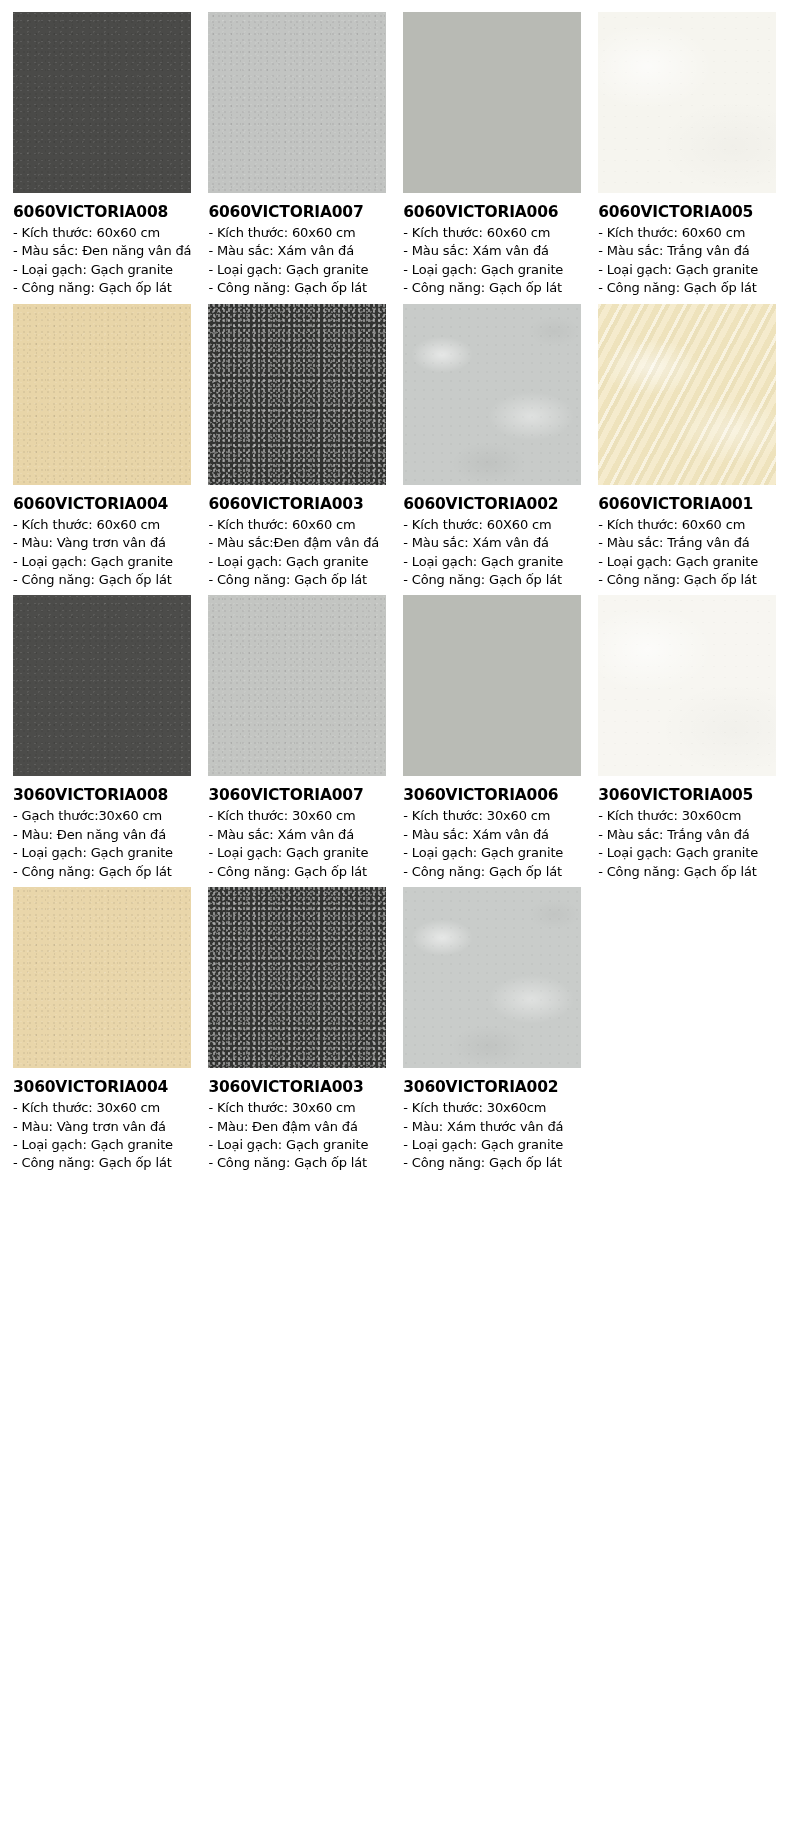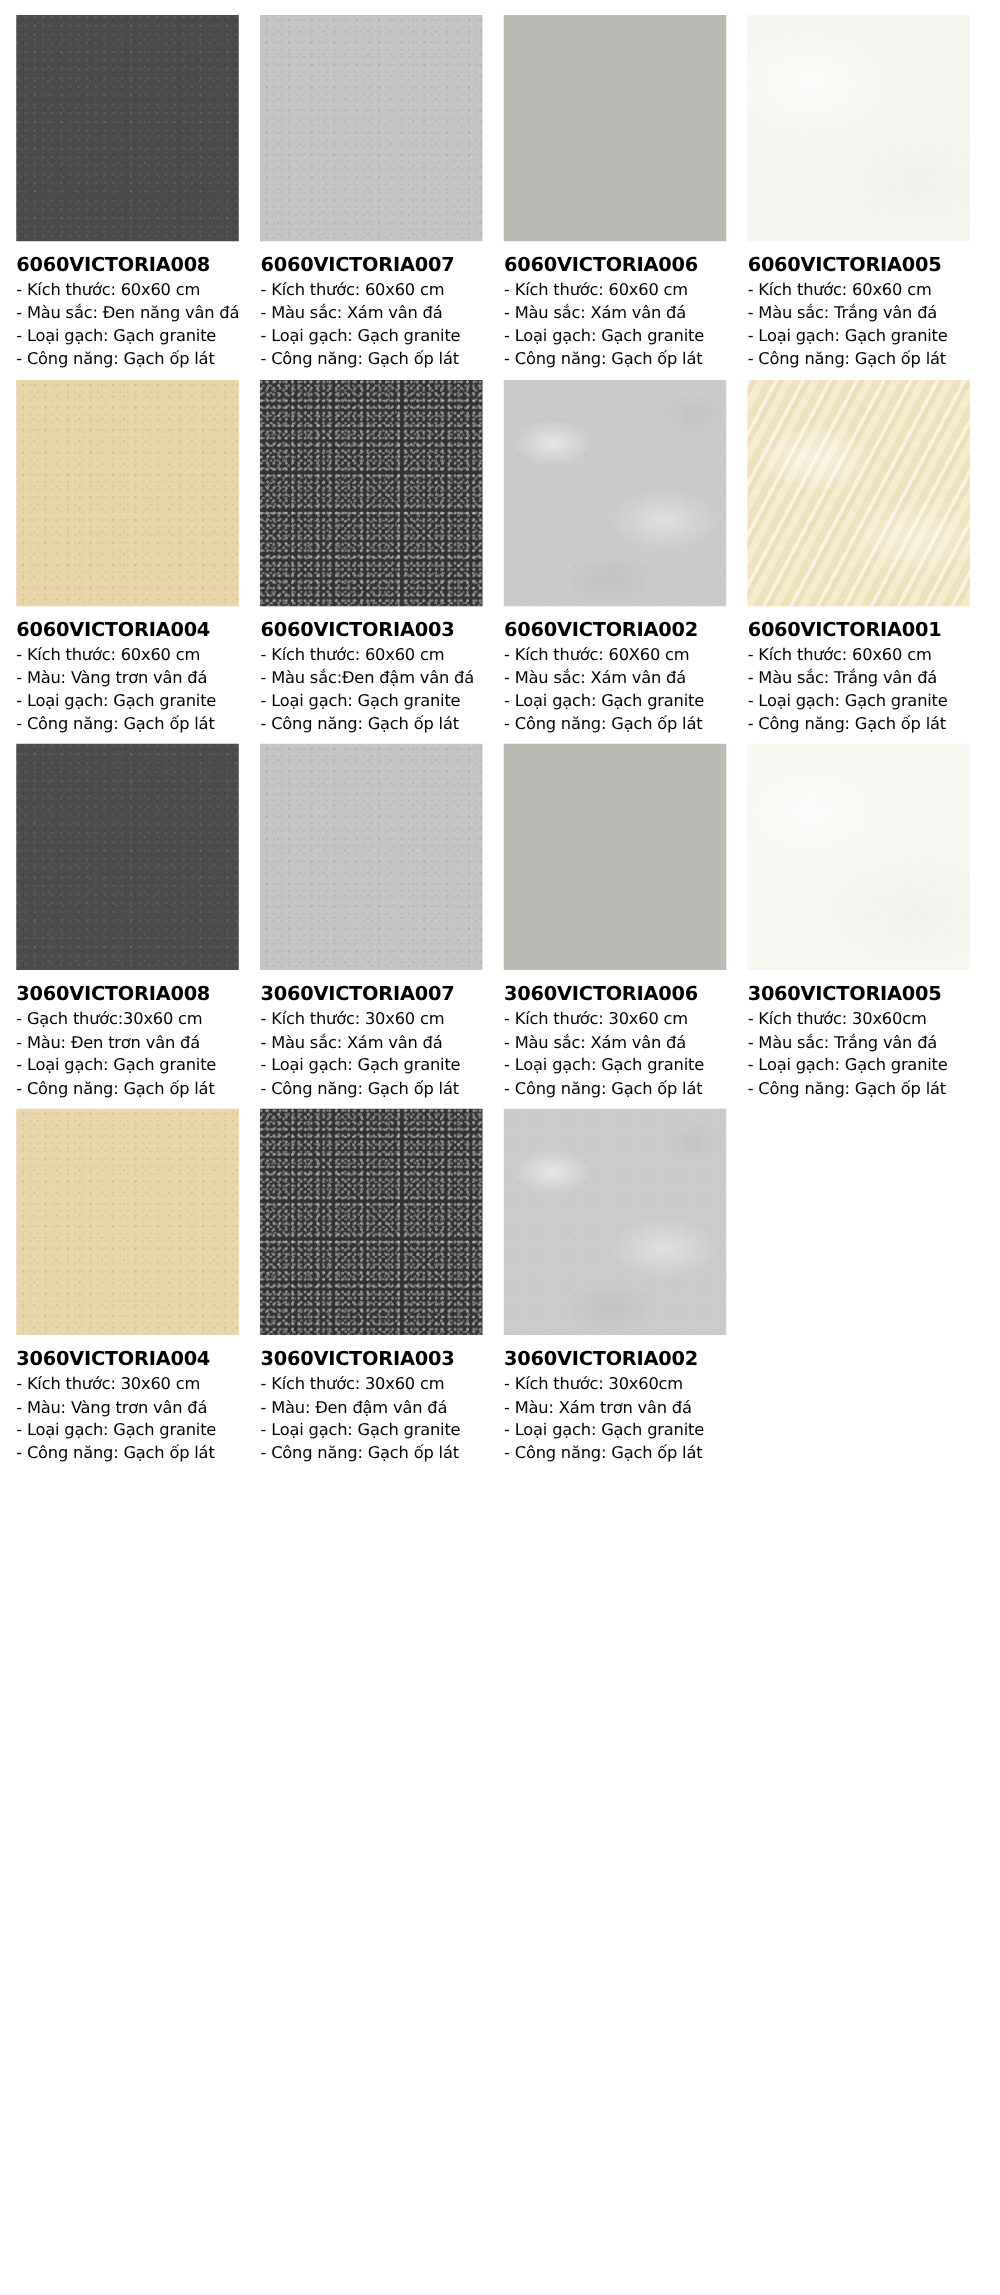--- a/index.html
+++ b/index.html
@@ -199,7 +199,7 @@
       <h3 class="tile-title">3060VICTORIA008</h3>
       <ul class="spec-list">
         <li>- Gạch thước:30x60 cm</li>
-        <li>- Màu: Đen trơn vân đá</li>
+        <li>- Màu: Đen năng vân đá</li>
         <li>- Loại gạch: Gạch granite</li>
         <li>- Công năng: Gạch ốp lát</li>
       </ul>

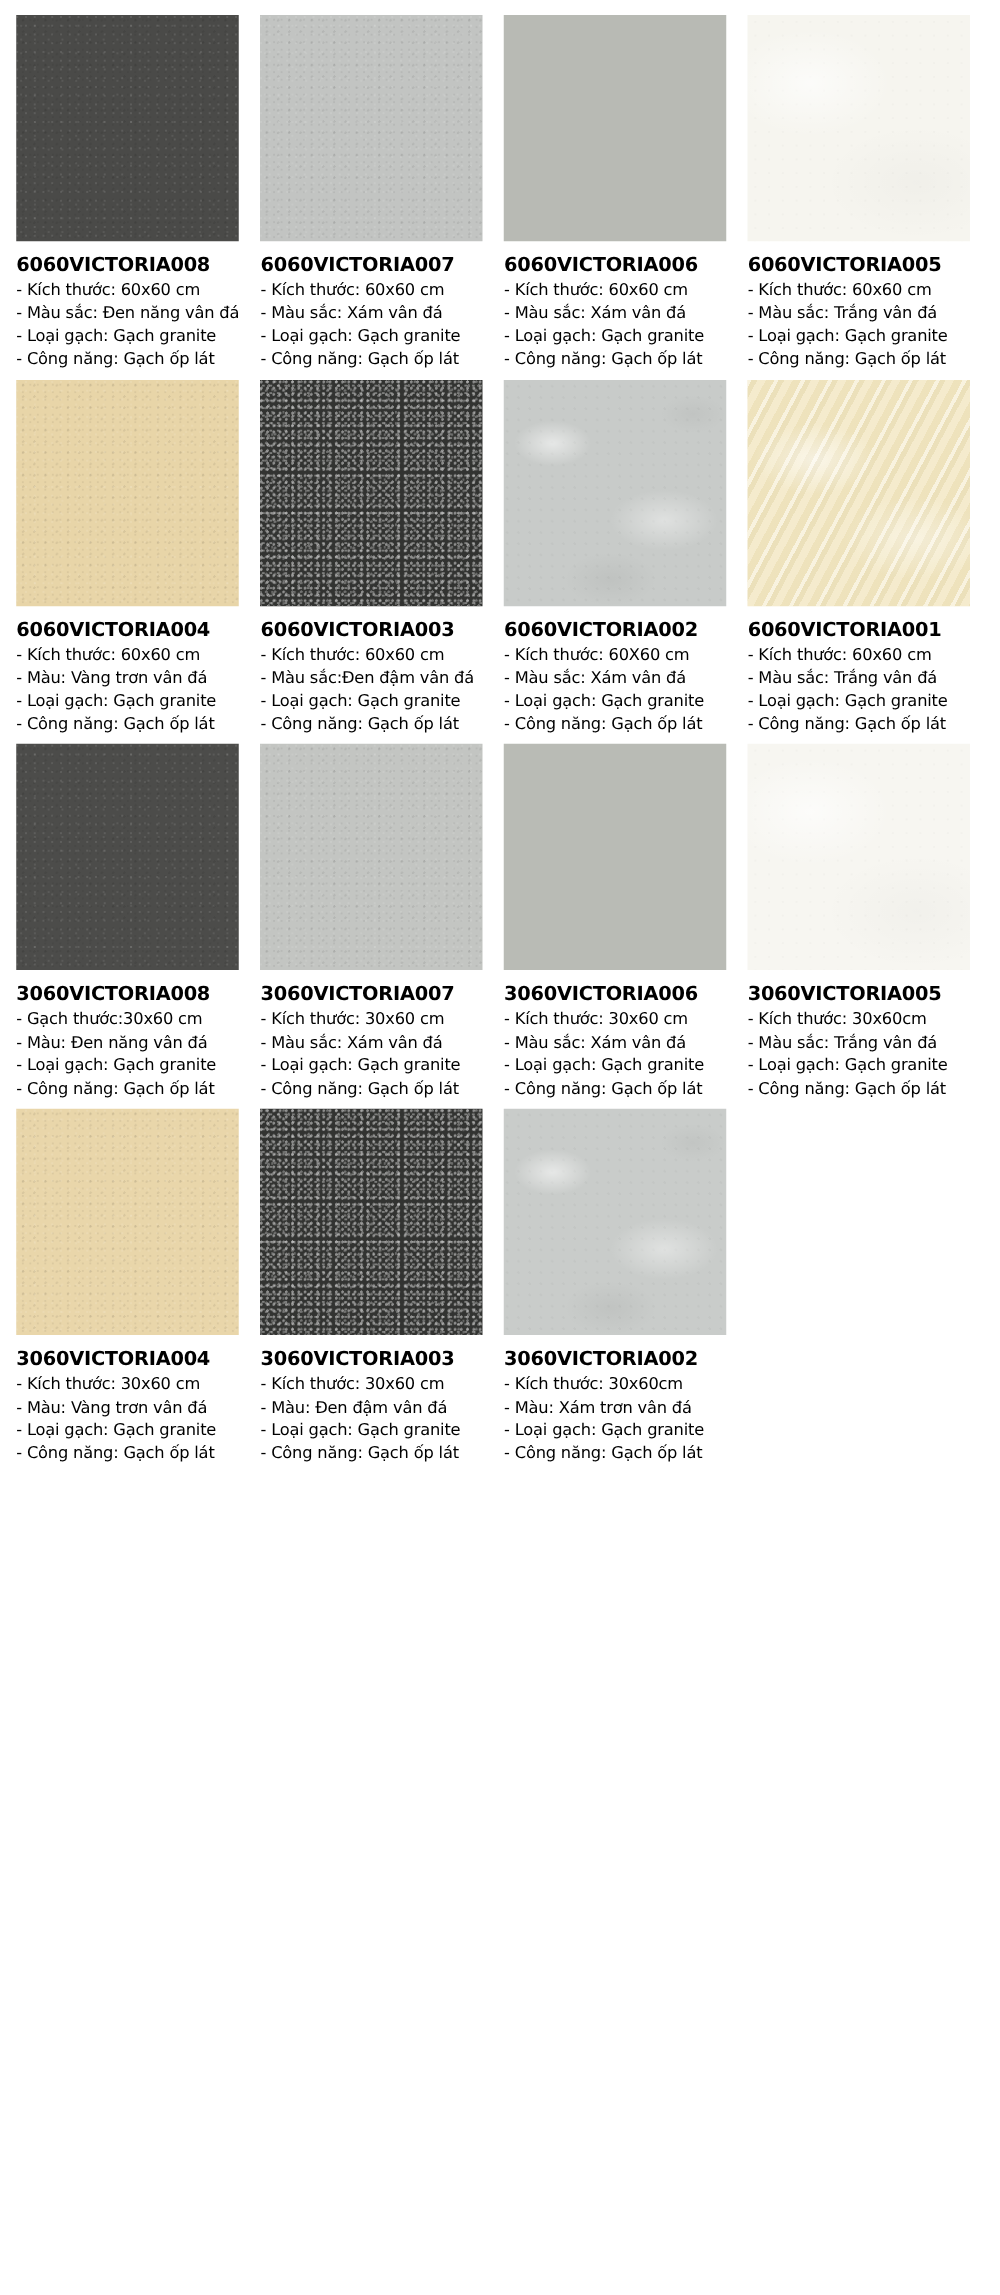--- a/index.html
+++ b/index.html
@@ -259,7 +259,7 @@
       <h3 class="tile-title">3060VICTORIA002</h3>
       <ul class="spec-list">
         <li>- Kích thước: 30x60cm</li>
-        <li>- Màu: Xám trơn vân đá</li>
+        <li>- Màu: Xám thước vân đá</li>
         <li>- Loại gạch: Gạch granite</li>
         <li>- Công năng: Gạch ốp lát</li>
       </ul>

